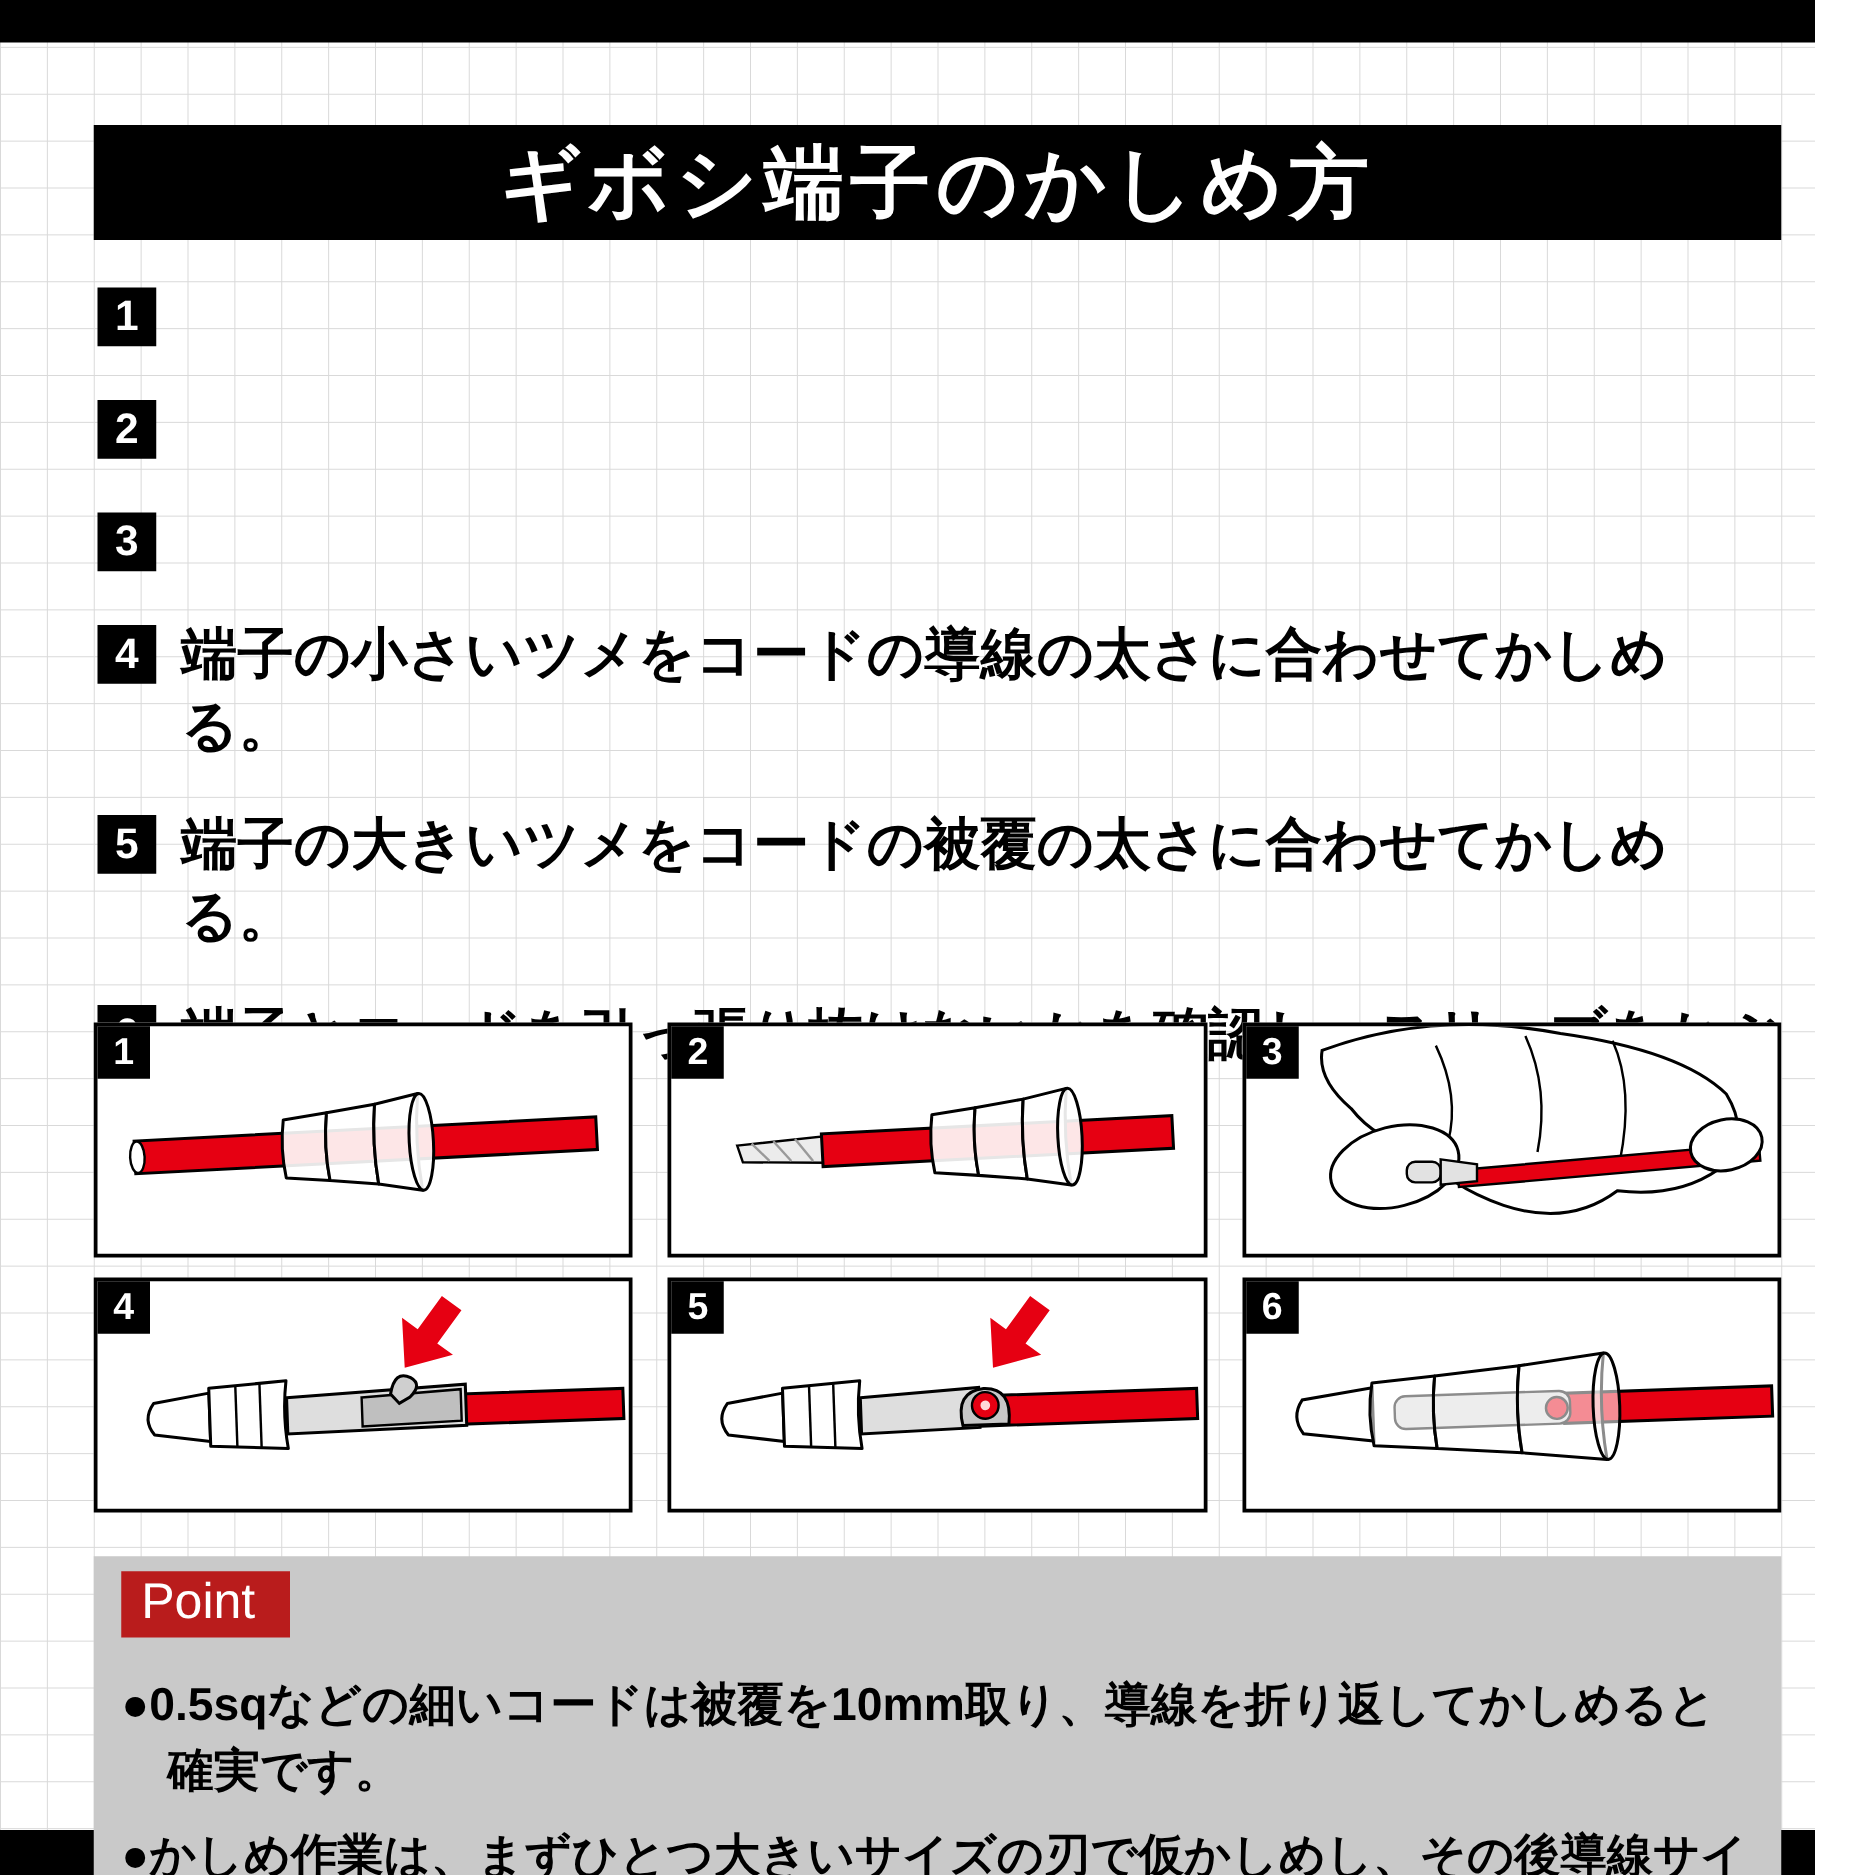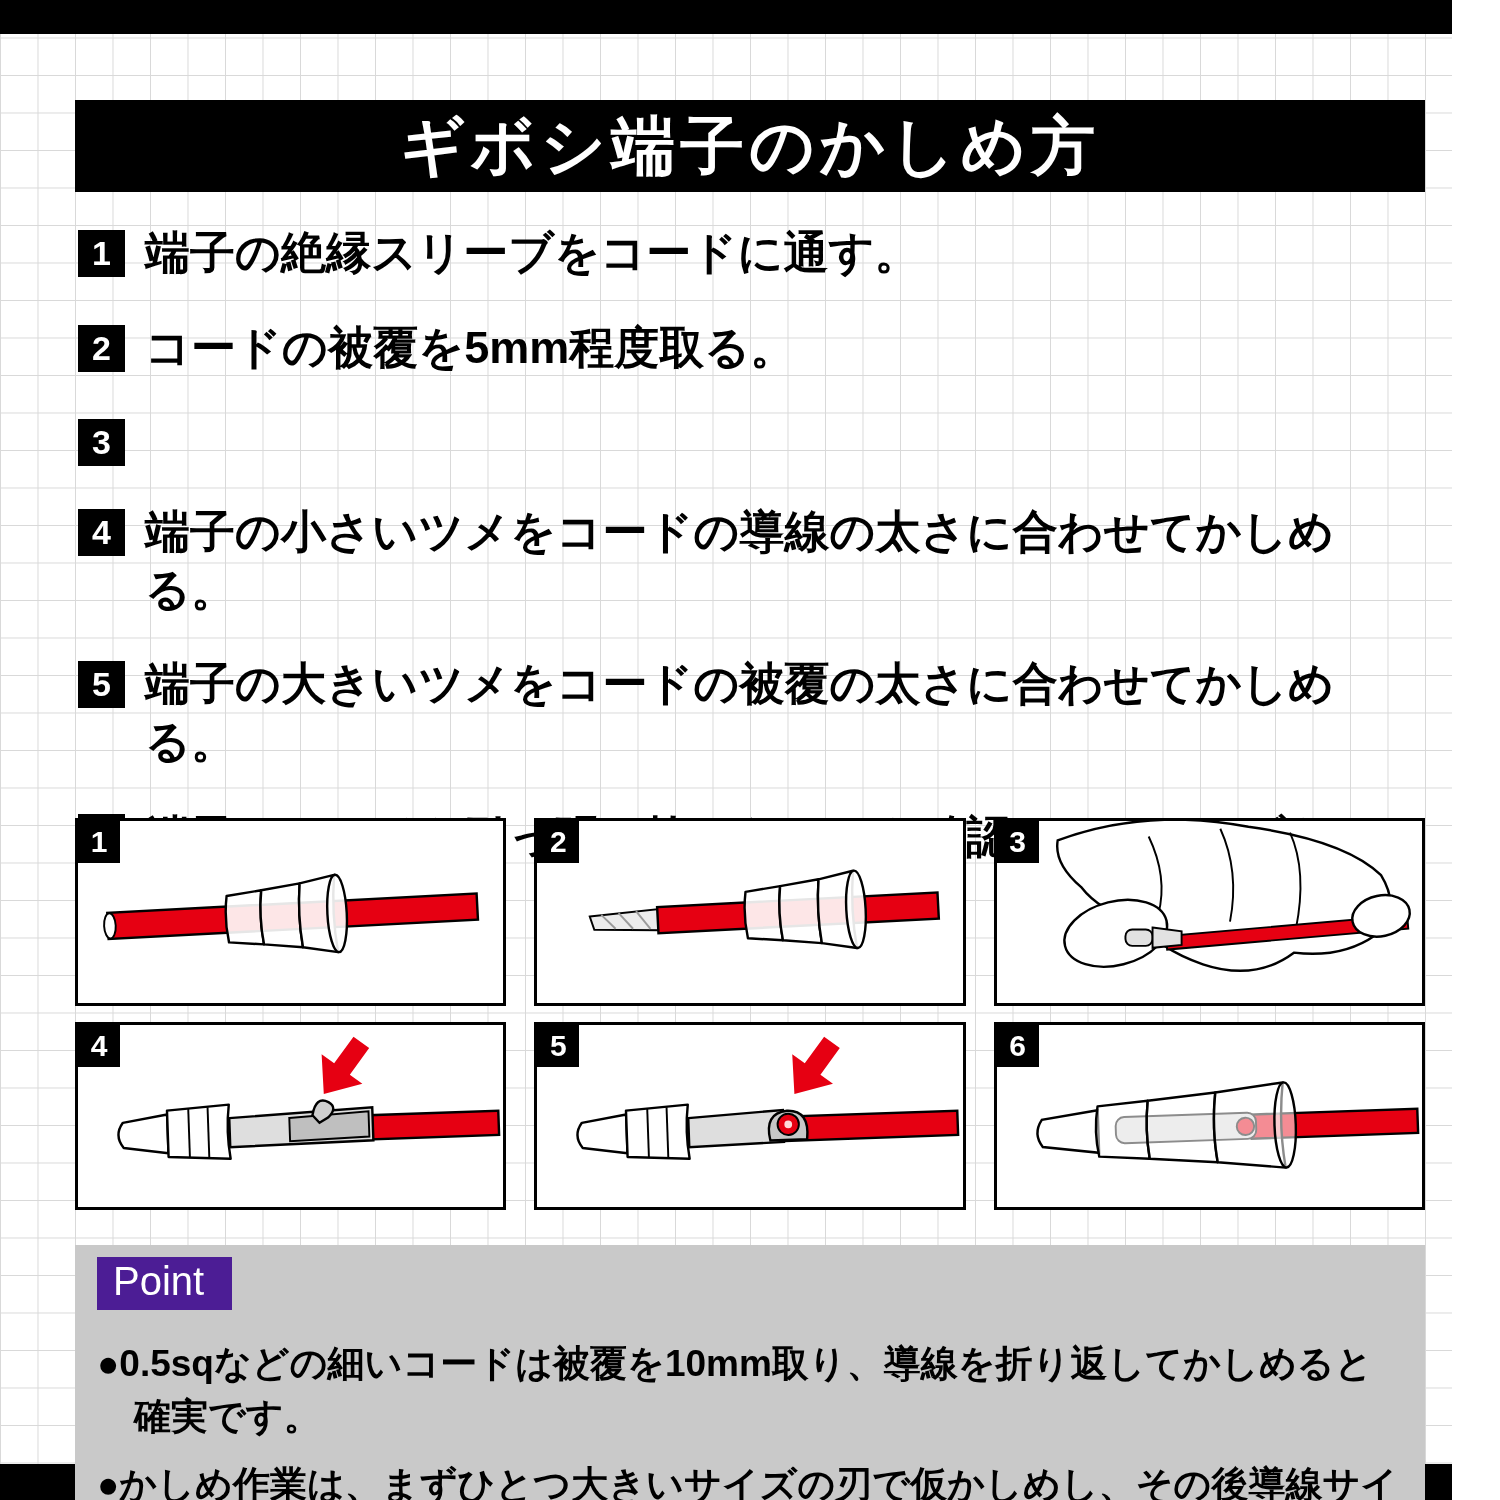--- a/index.html
+++ b/index.html
@@ -83,7 +83,6 @@
   <div class="steps">
     <div class="step">
       <div class="step-num">1</div>
-      <div class="step-text">端子の絶縁スリーブをコードに通す。</div>
     </div>
     <div class="step">
       <div class="step-num">2</div>

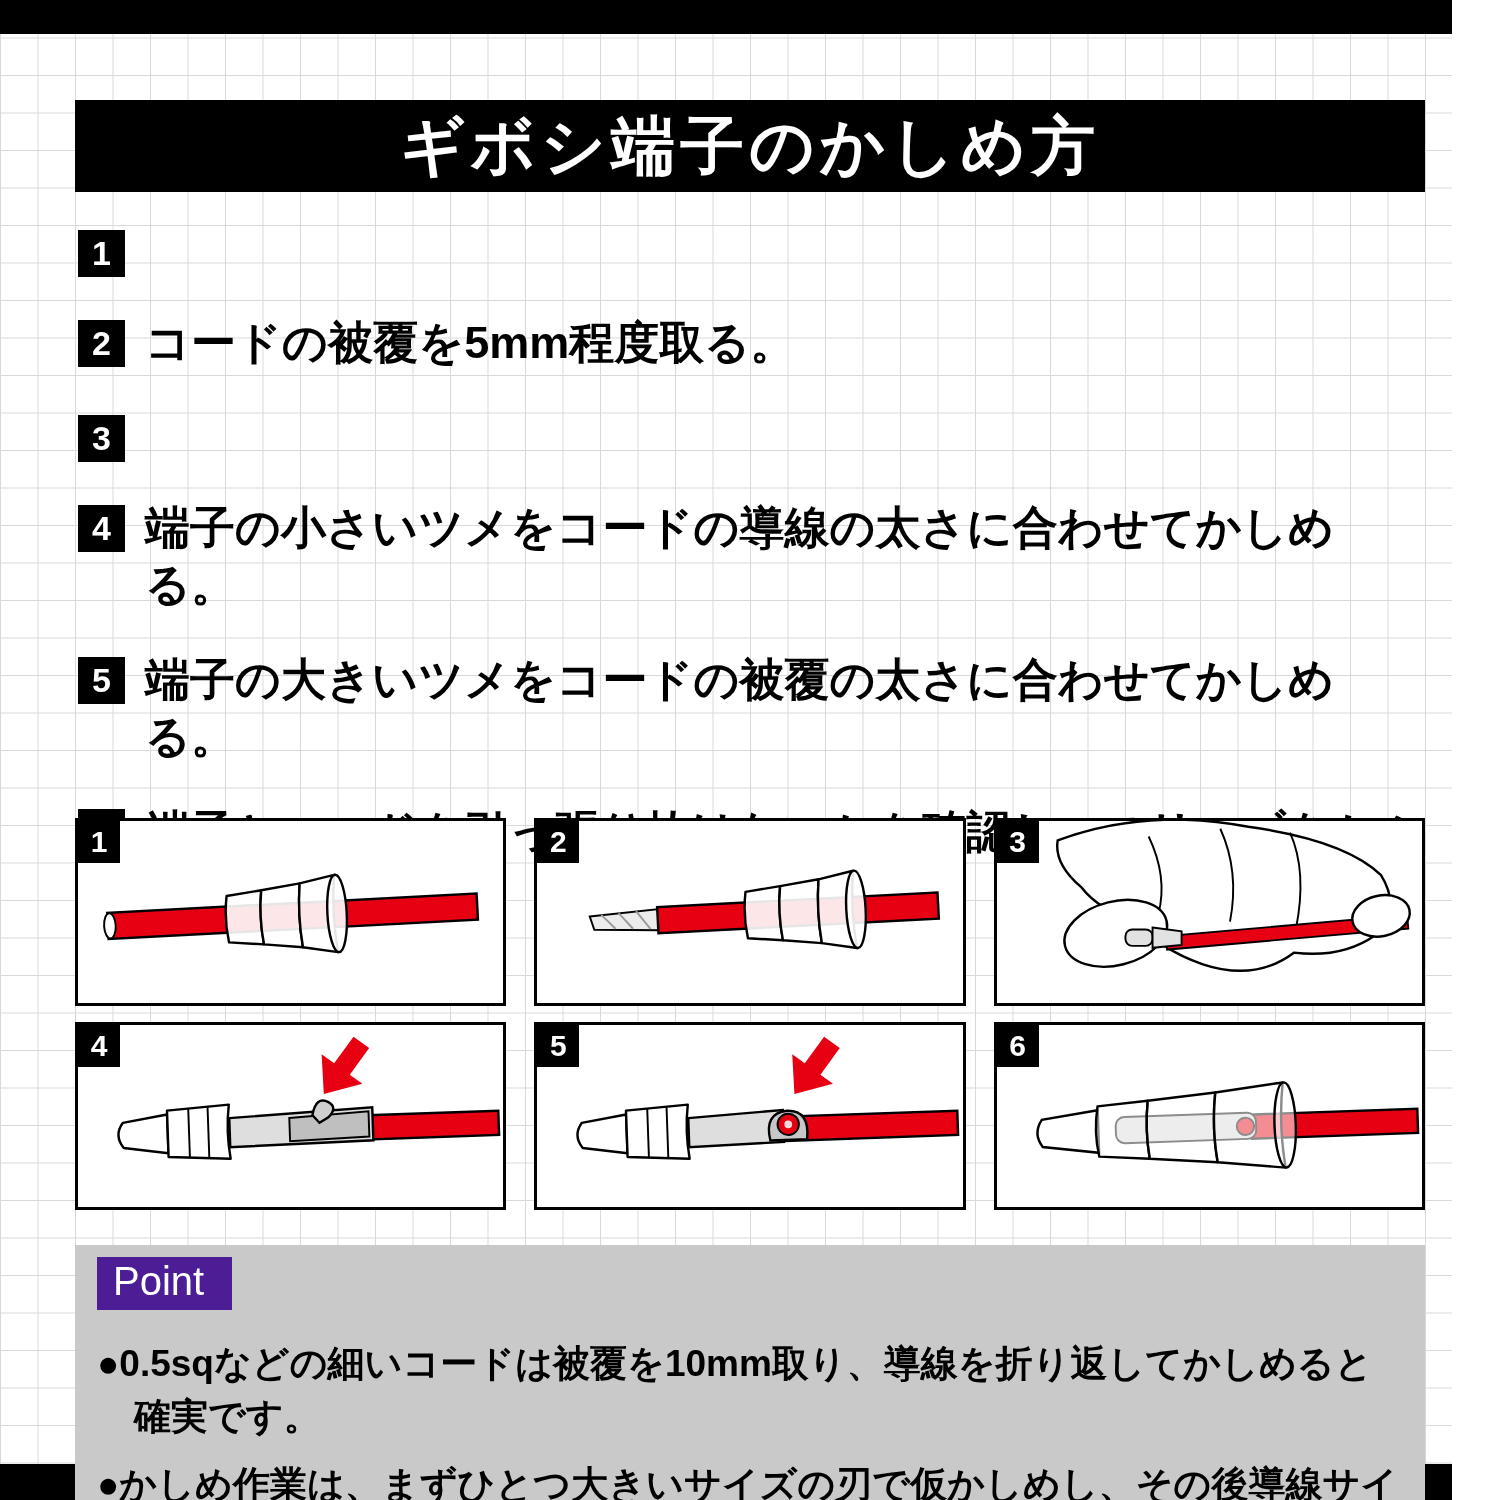--- a/index.html
+++ b/index.html
@@ -86,7 +86,6 @@
     </div>
     <div class="step">
       <div class="step-num">2</div>
-      <div class="step-text">コードの被覆を5mm程度取る。</div>
     </div>
     <div class="step">
       <div class="step-num">3</div>

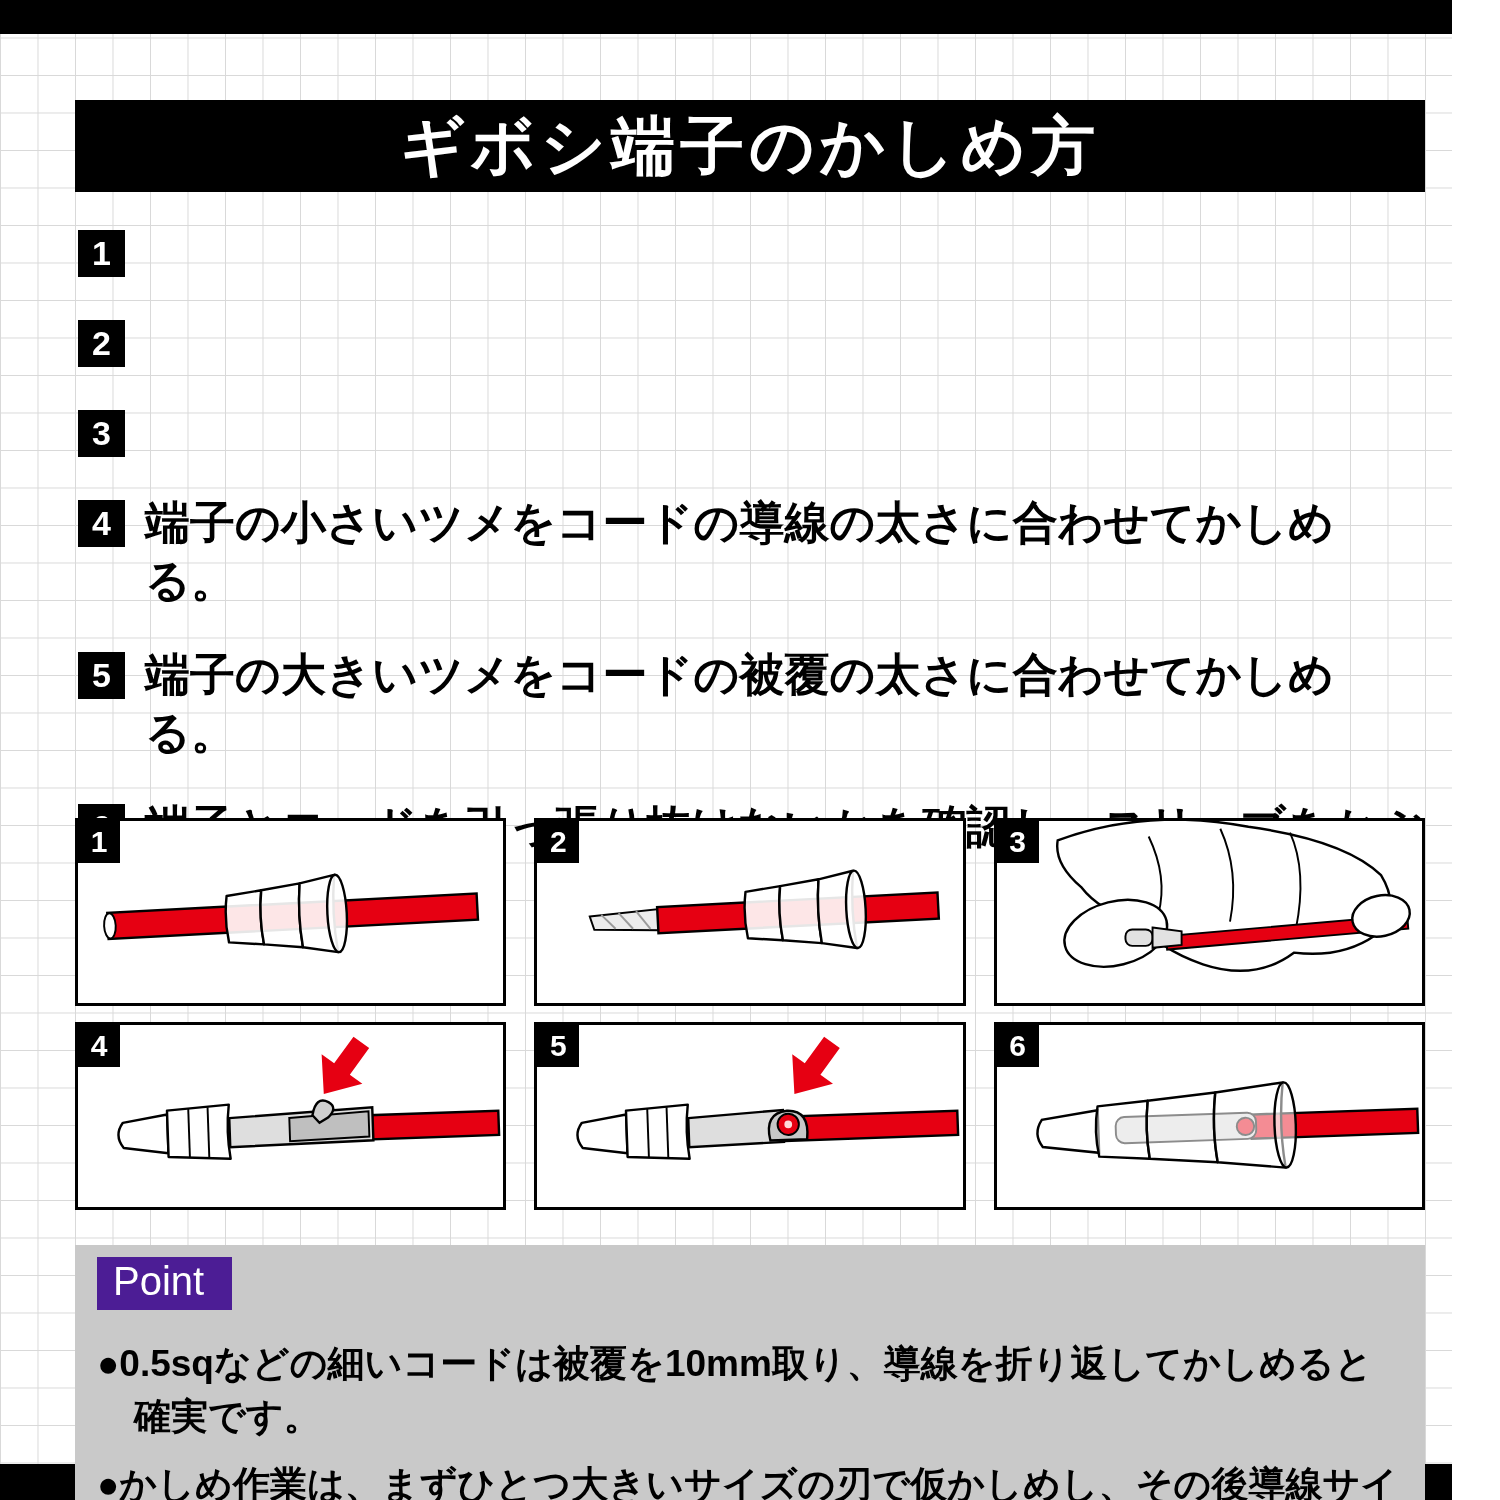--- a/index.html
+++ b/index.html
@@ -63,7 +63,7 @@
     padding:12px 26px 24px 22px;
   }
   .point-label {
-    display:inline-block; background:#4c1d95; color:#fff;
+    display:inline-block; background:#b91c1c; color:#fff;
     font-size:40px; padding:2px 28px 6px 16px; margin-bottom:12px;
   }
   .point-bullet {

